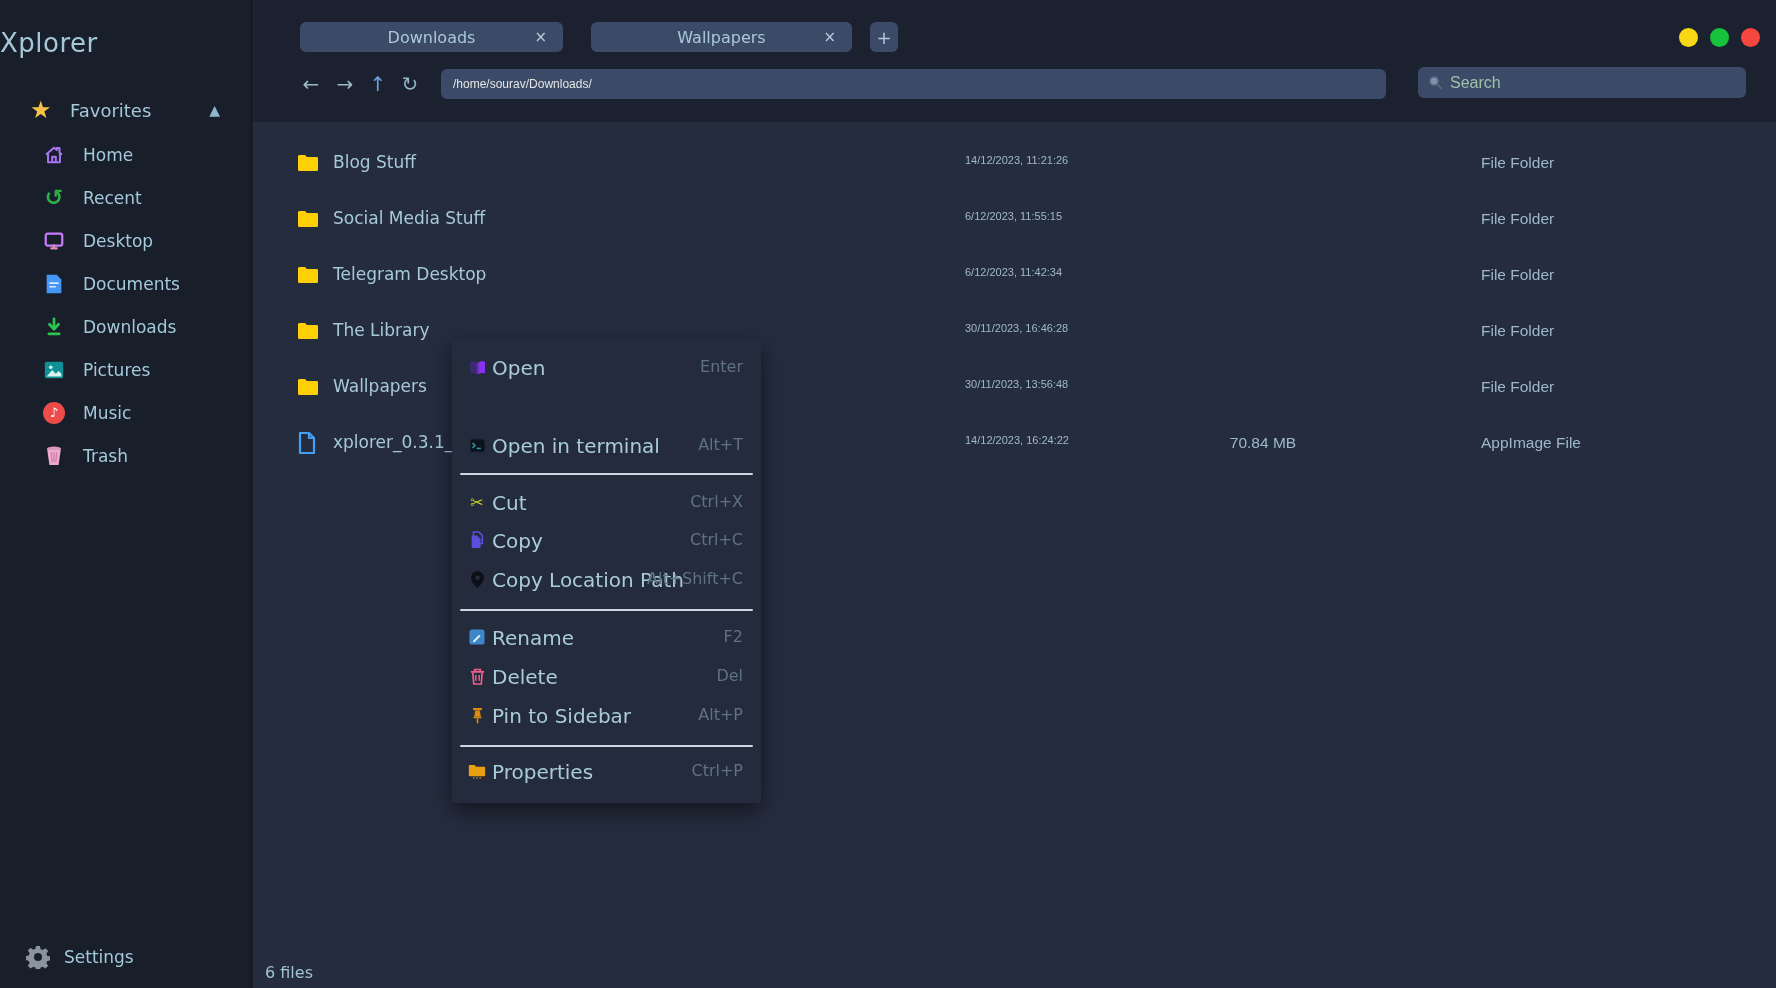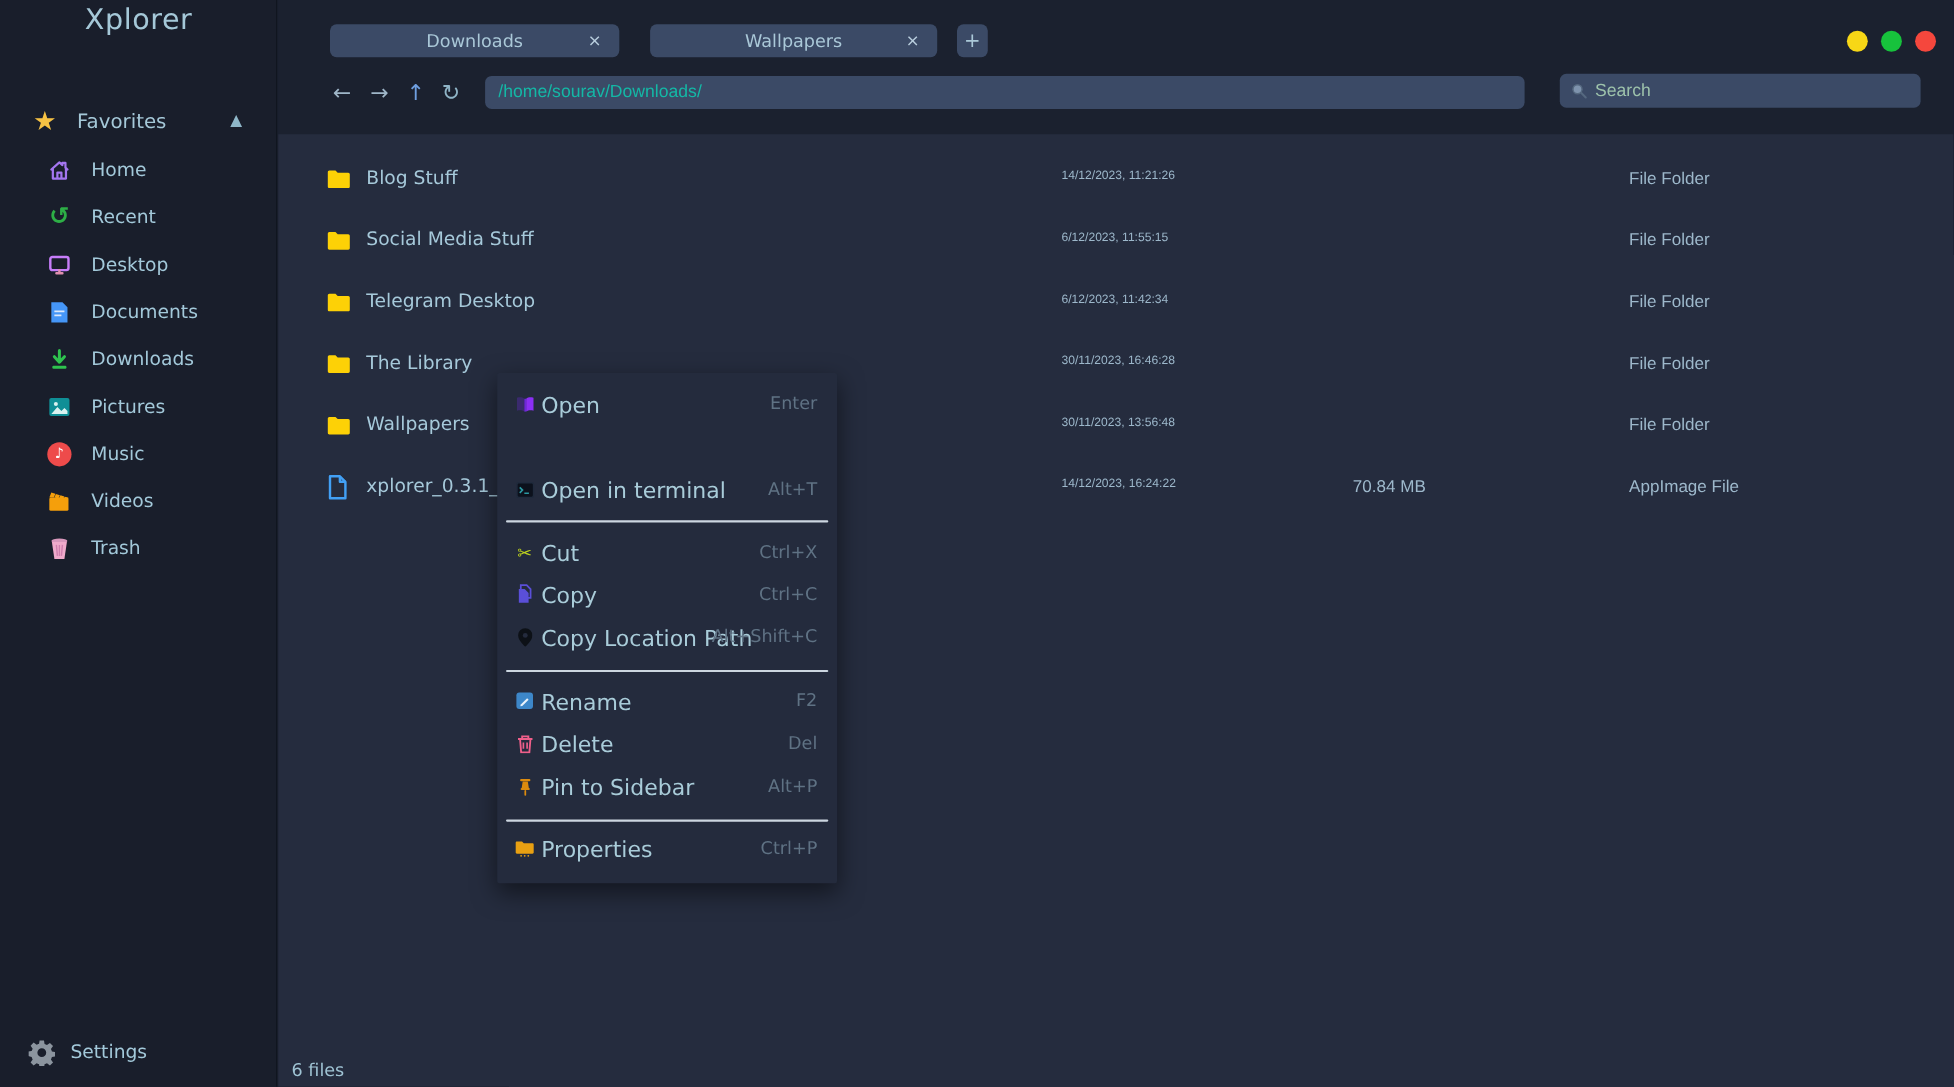--- a/index.html
+++ b/index.html
@@ -8,7 +8,7 @@
 
   
   .sidebar { position:absolute; left:0; top:0; width:252px; height:988px; background:#191e2b; border-right:1px solid #10141f; z-index:5; }
-  .app-title { position:absolute; top:3px; left:0; width:252px; text-align:center; font-size:26px; color:#a5c8d8; letter-spacing:.5px; }
+  .app-title { position:absolute; top:28px; left:0; width:252px; font-size:26px; color:#a5c8d8; letter-spacing:.5px; }
   .fav-header { position:absolute; top:96px; left:0; width:252px; height:28px; display:flex; align-items:center; padding-left:30px; }
   .fav-star { font-size:24px; color:#f6c244; width:26px; line-height:26px; }
   .fav-label { font-size:18px; color:#a5c8d8; margin-left:14px; }

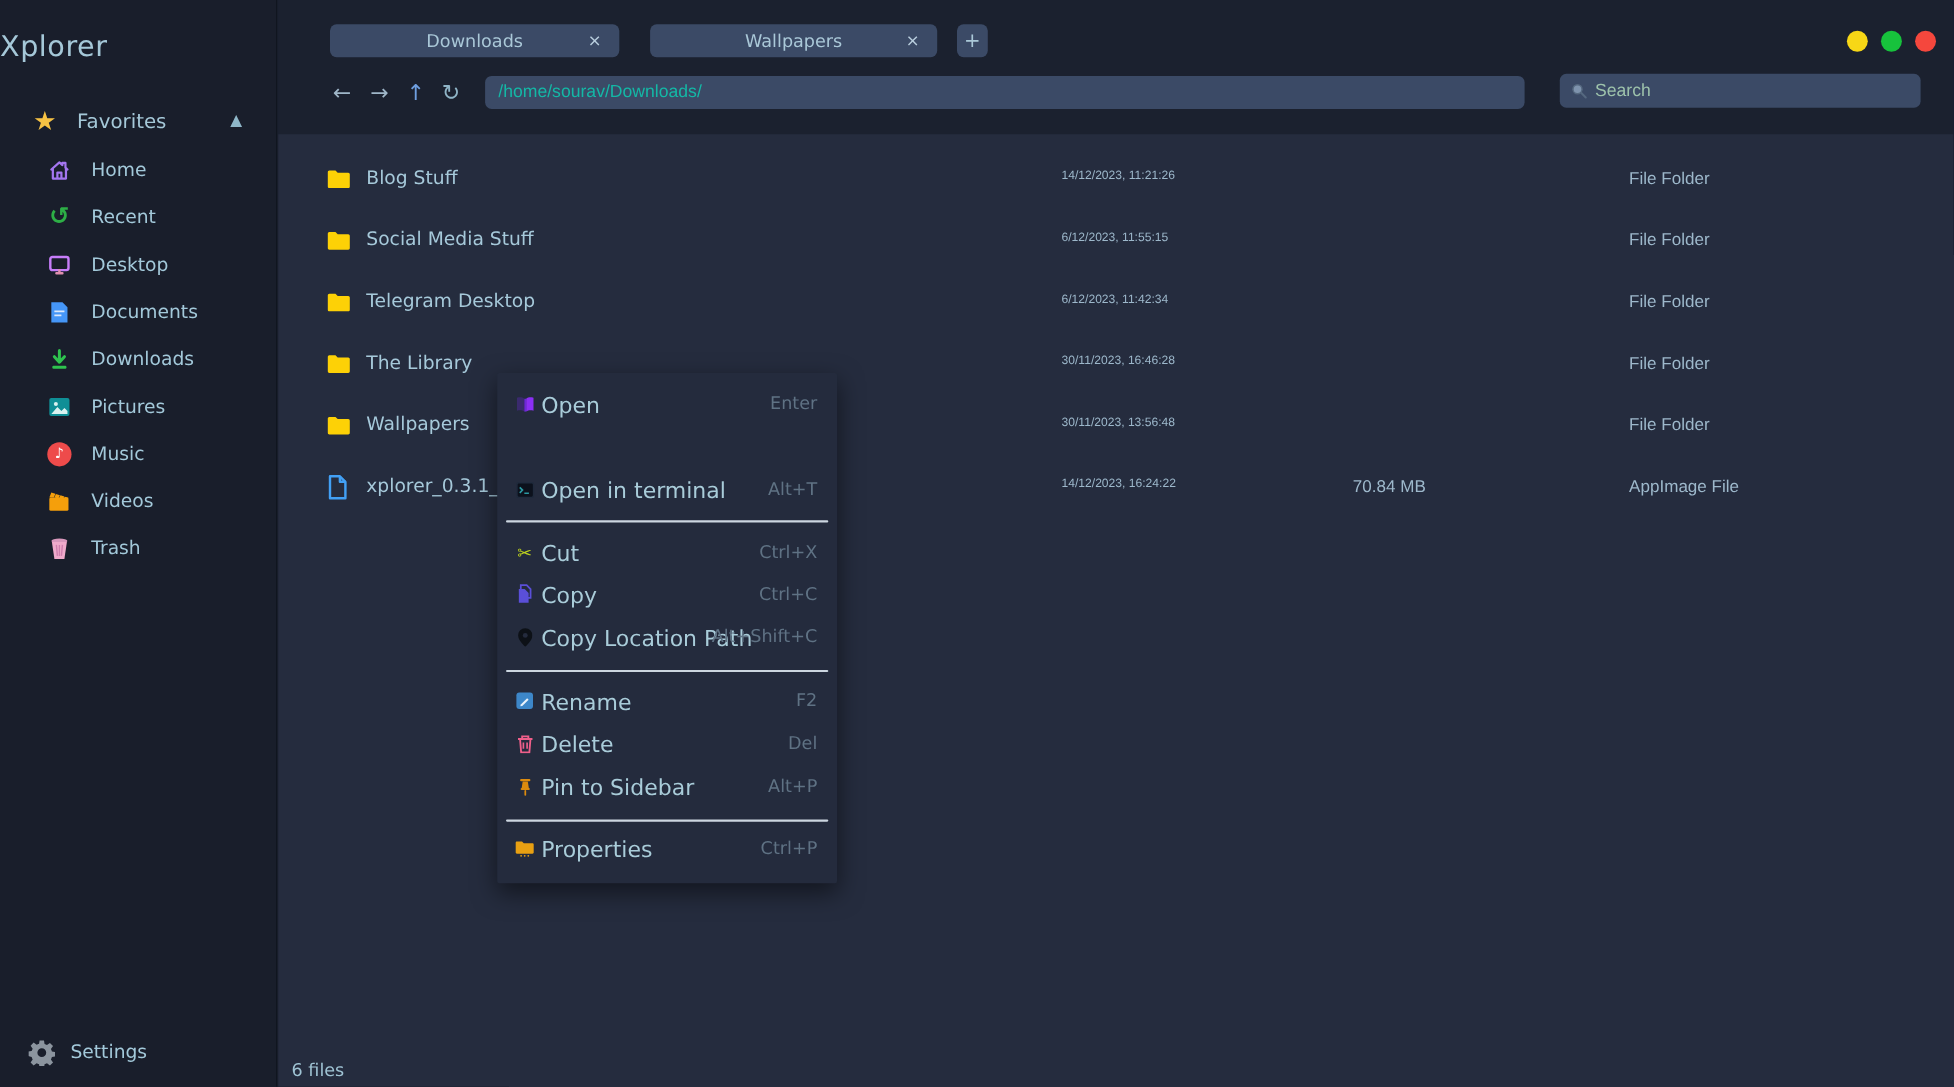--- a/index.html
+++ b/index.html
@@ -39,7 +39,7 @@
   .nav-forward { left:78px; }
   .nav-up { left:111px; color:#6f9fe0; }
   .nav-refresh { left:143px; color:#8fb4c6; }
-  .path-input { position:absolute; left:188px; top:7px; width:945px; height:30px; background:#3b4a66; border:none; border-radius:6px; color:#14b8a6; font-size:16px; font-family:"Liberation Sans",sans-serif; padding:0 12px; outline:none; }
+  .path-input { position:absolute; left:188px; top:7px; width:945px; height:30px; background:#3b4a66; border:none; border-radius:6px; color:#e5e5e5; font-size:12px; font-family:"Liberation Sans",sans-serif; padding:0 12px; outline:none; }
   .search-box { position:absolute; left:1165px; top:5px; width:328px; height:31px; background:#3b4a66; border-radius:6px; display:flex; align-items:center; padding-left:10px; }
   .search-input { background:transparent; border:none; outline:none; color:#cfe0d6; font-size:16px; margin-left:7px; width:270px; font-family:"Liberation Sans",sans-serif; }
   .search-input::placeholder { color:#9dc2ab; opacity:1; }

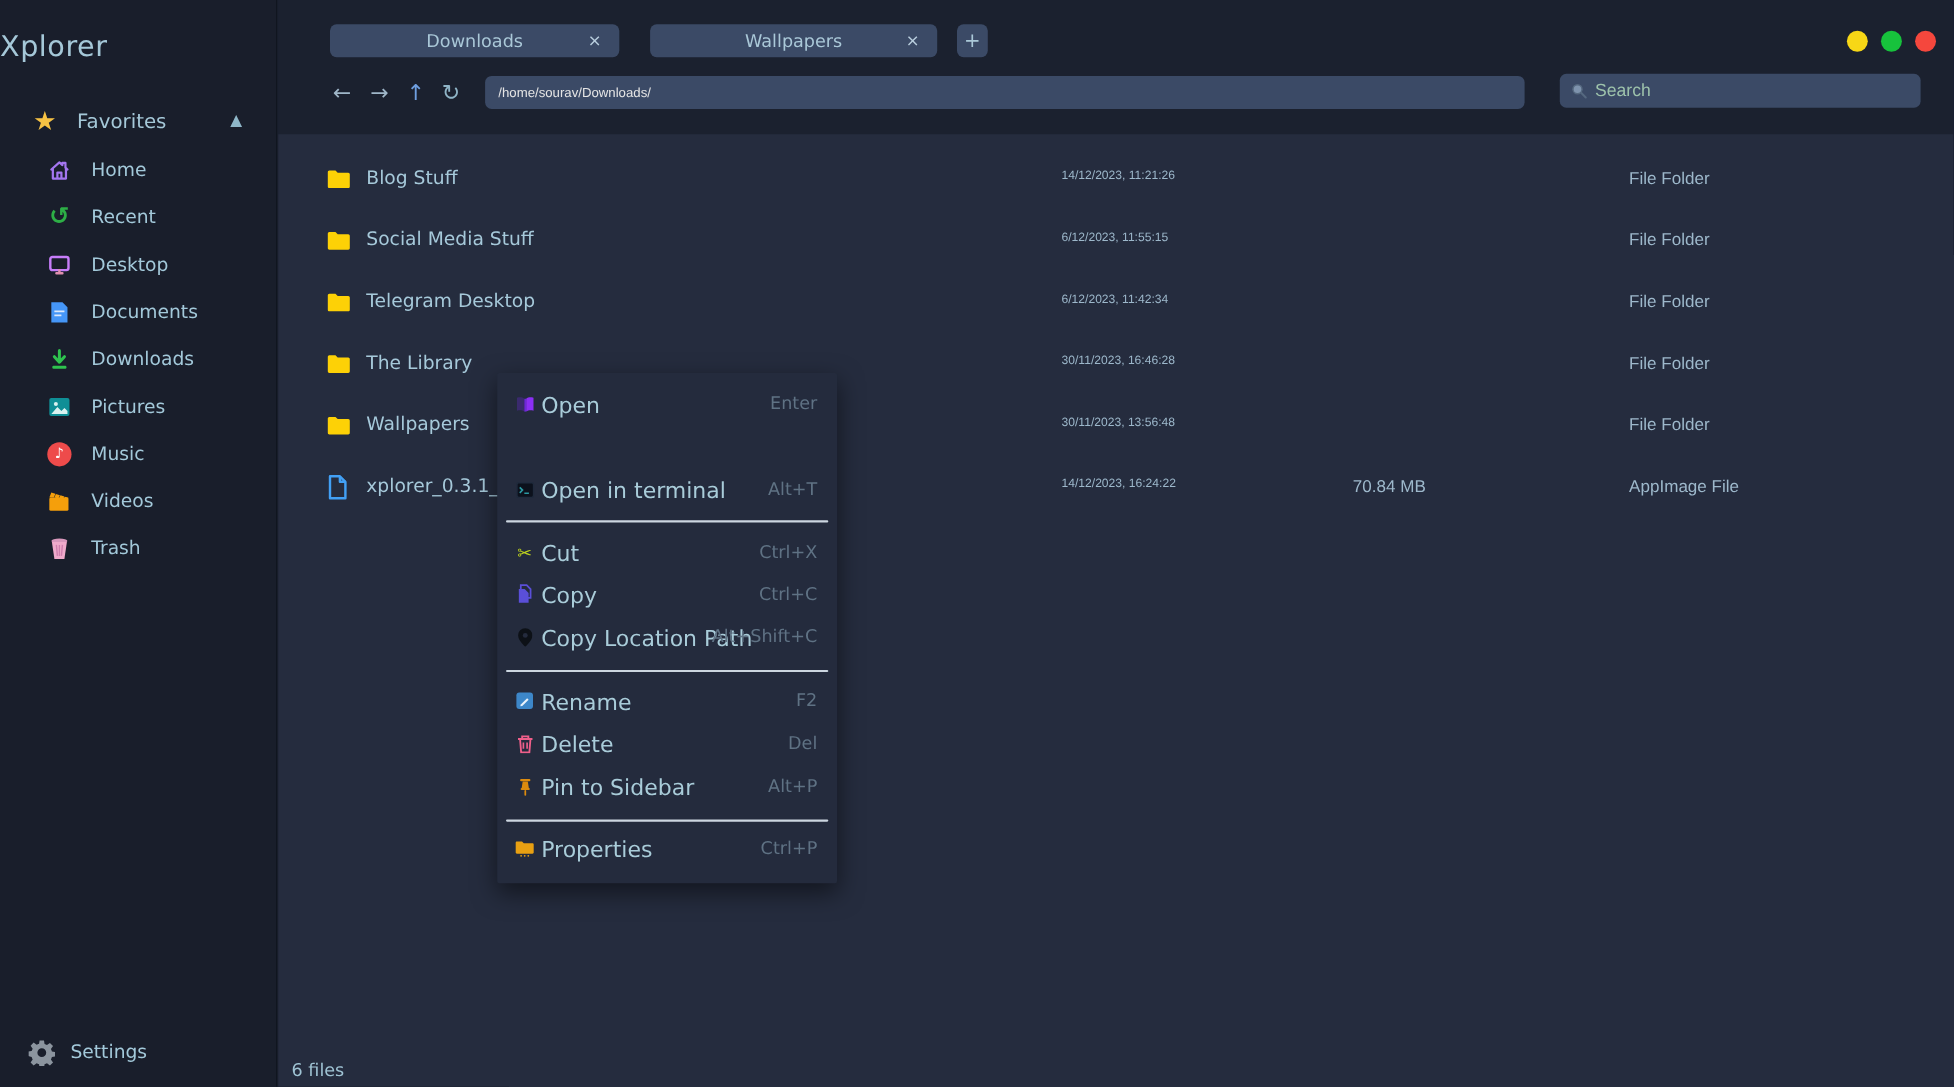--- a/index.html
+++ b/index.html
@@ -140,15 +140,6 @@
       </div>
       <div class="side-item">
         <span class="sicon">
-          <svg width="22" height="22" viewBox="0 0 24 24">
-              <path d="M2 8 L4 3 L8 4.2 L6.5 8 Z M8.5 4.4 L12.5 5.6 L11 9 L7 8 Z M13 5.8 L17 7 L15.5 9.5 L11.5 9 Z M17.5 7.2 L21 8.2 L20 10 L16 9.6 Z" fill="#f59f0b"></path>
-              <rect x="2" y="8" width="19" height="13" rx="1.5" fill="#f59f0b"></rect>
-            </svg>
-        </span>
-        <span class="slabel">Videos</span>
-      </div>
-      <div class="side-item">
-        <span class="sicon">
           <svg width="20" height="22" viewBox="0 0 22 24">
               <ellipse cx="11" cy="4" rx="8" ry="2.4" fill="#d898bc"></ellipse>
               <path d="M3.5 5 L6 22 H16 L18.5 5 Z" fill="#efaacb"></path>

